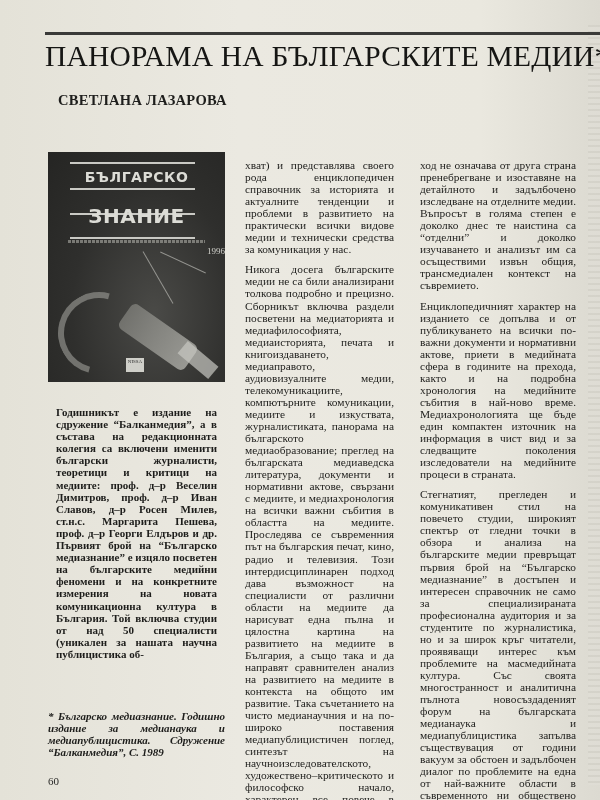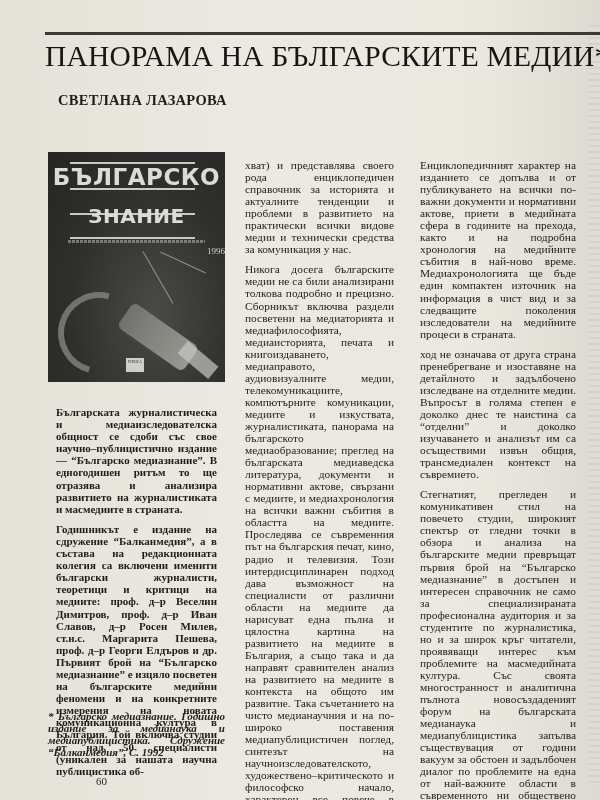--- a/index.html
+++ b/index.html
@@ -79,7 +79,7 @@
       line-height: 22px;
     }
     .cover .cword.first {
-      font-size: 23px;
+      font-size: 14px;
     }
     .cover .csub {
       position: absolute;

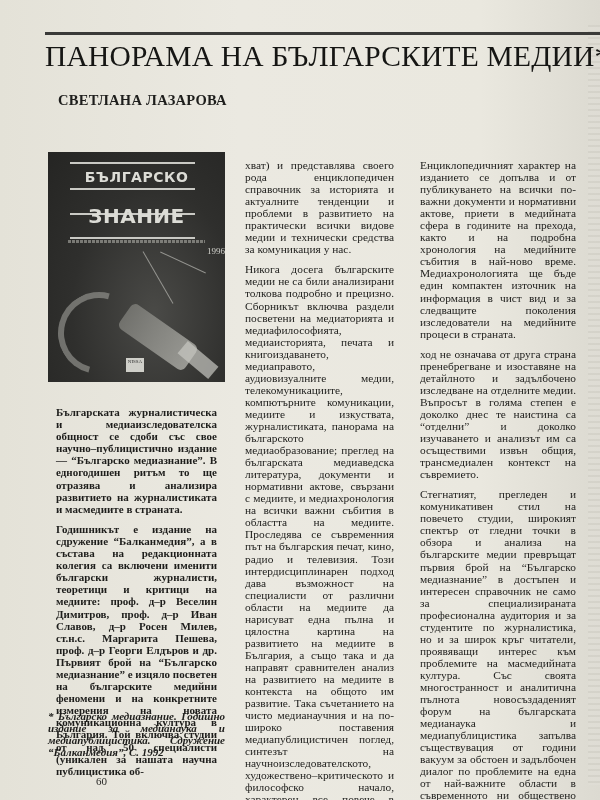--- a/index.html
+++ b/index.html
@@ -223,8 +223,8 @@
   </div>
 
   <div class="col col-right">
+    <p>ход не означава от друга страна пренебрегване и изоставяне на детайлното и задълбочено изследване на отделните медии. Въпросът в голяма степен е доколко днес те наистина са “отделни” и доколко изучаването и анализът им са осъществими извън общия, трансмедиален контекст на съвремието.</p>
     <p>Енциклопедичният характер на изданието се допълва и от публикуването на всички по-важни документи и нормативни актове, приети в медийната сфера в годините на прехода, както и на подробна хронология на медийните събития в най-ново време. Медиахронологията ще бъде един компактен източник на информация в чист вид и за следващите поколения изследователи на медийните процеси в страната.</p>
-    <p>ход не означава от друга страна пренебрегване и изоставяне на детайлното и задълбочено изследване на отделните медии. Въпросът в голяма степен е доколко днес те наистина са “отделни” и доколко изучаването и анализът им са осъществими извън общия, трансмедиален контекст на съвремието.</p>
     <p>Стегнатият, прегледен и комуникативен стил на повечето студии, широкият спектър от гледни точки в обзора и анализа на българските медии превръщат първия брой на “Българско медиазнание” в достъпен и интересен справочник не само за специализираната професионална аудитория и за студентите по журналистика, но и за широк кръг читатели, проявяващи интерес към проблемите на масмедийната култура. Със своята многостранност и аналитична пълнота новосъздаденият форум на българската медианаука и медиапублицистика запълва съществувация от години вакуум за обстоен и задълбочен диалог по проблемите на една от най-важните области в съвременното ни обществено развитие. Появяването на професионална трибуна за медийни изследвания и анализи, за медийна философия и публицистика именно днес е особено актуално предвид широката обществена дискусия за утвърждаването и защитата на демократичните принципи и плурализма в медиите, за правните основи на медийното развитие, за бъдещето на реформите в комуникационната система.</p>
   </div>
 

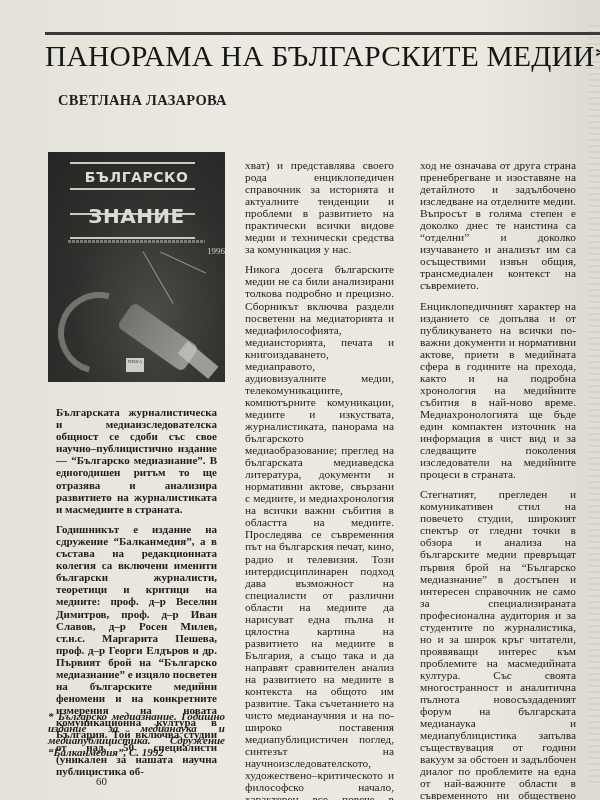--- a/index.html
+++ b/index.html
@@ -213,7 +213,6 @@
   </div>
 
   <div class="col col-left">
-    <p>Българската журналистическа и медиаизследователска общност се сдоби със свое научно–публицистично издание — “Българско медиазнание”. В едногодишен ритъм то ще отразява и анализира развитието на журналистиката и масмедиите в страната.</p>
     <p>Годишникът е издание на сдружение “Балканмедия”, а в състава на редакционната колегия са включени именити български журналисти, теоретици и критици на медиите: проф. д–р Веселин Димитров, проф. д–р Иван Славов, д–р Росен Милев, ст.н.с. Маргарита Пешева, проф. д–р Георги Елдъров и др. Първият брой на “Българско медиазнание” е изцяло посветен на българските медийни феномени и на конкретните измерения на новата комуникационна култура в България. Той включва студии от над 50 специалисти (уникален за нашата научна публицистика об-</p>
   </div>
 

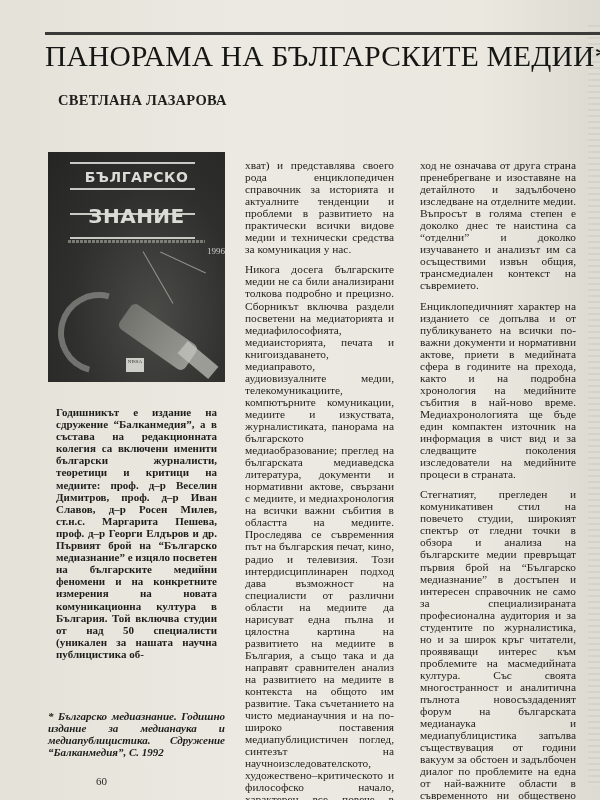--- a/index.html
+++ b/index.html
@@ -227,7 +227,7 @@
     <p>Стегнатият, прегледен и комуникативен стил на повечето студии, широкият спектър от гледни точки в обзора и анализа на българските медии превръщат първия брой на “Българско медиазнание” в достъпен и интересен справочник не само за специализираната професионална аудитория и за студентите по журналистика, но и за широк кръг читатели, проявяващи интерес към проблемите на масмедийната култура. Със своята многостранност и аналитична пълнота новосъздаденият форум на българската медианаука и медиапублицистика запълва съществувация от години вакуум за обстоен и задълбочен диалог по проблемите на една от най-важните области в съвременното ни обществено развитие. Появяването на професионална трибуна за медийни изследвания и анализи, за медийна философия и публицистика именно днес е особено актуално предвид широката обществена дискусия за утвърждаването и защитата на демократичните принципи и плурализма в медиите, за правните основи на медийното развитие, за бъдещето на реформите в комуникационната система.</p>
   </div>
 
-  <div class="footnote">* Българско медиазнание. Годишно издание за медианаука и медиапублицистика. Сдружение “Балканмедия”, С. 1992</div>
+  <div class="footnote">* Българско медиазнание. Годишно издание за медианаука и медиапублицистика. Сдружение “Балканмедия”, С. 1989</div>
   <div class="page-number">60</div>
 </div>
 

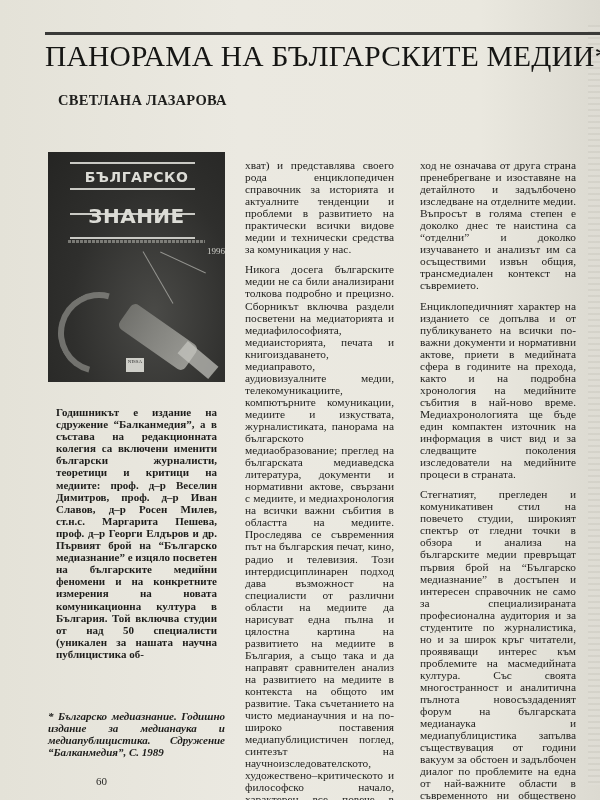--- a/index.html
+++ b/index.html
@@ -182,7 +182,6 @@
       left: 48px; top: 775px;
       font-size: 11px;
       color: #2a2a28;
-      margin-left: 48px;
     }
   </style>
 </head>

